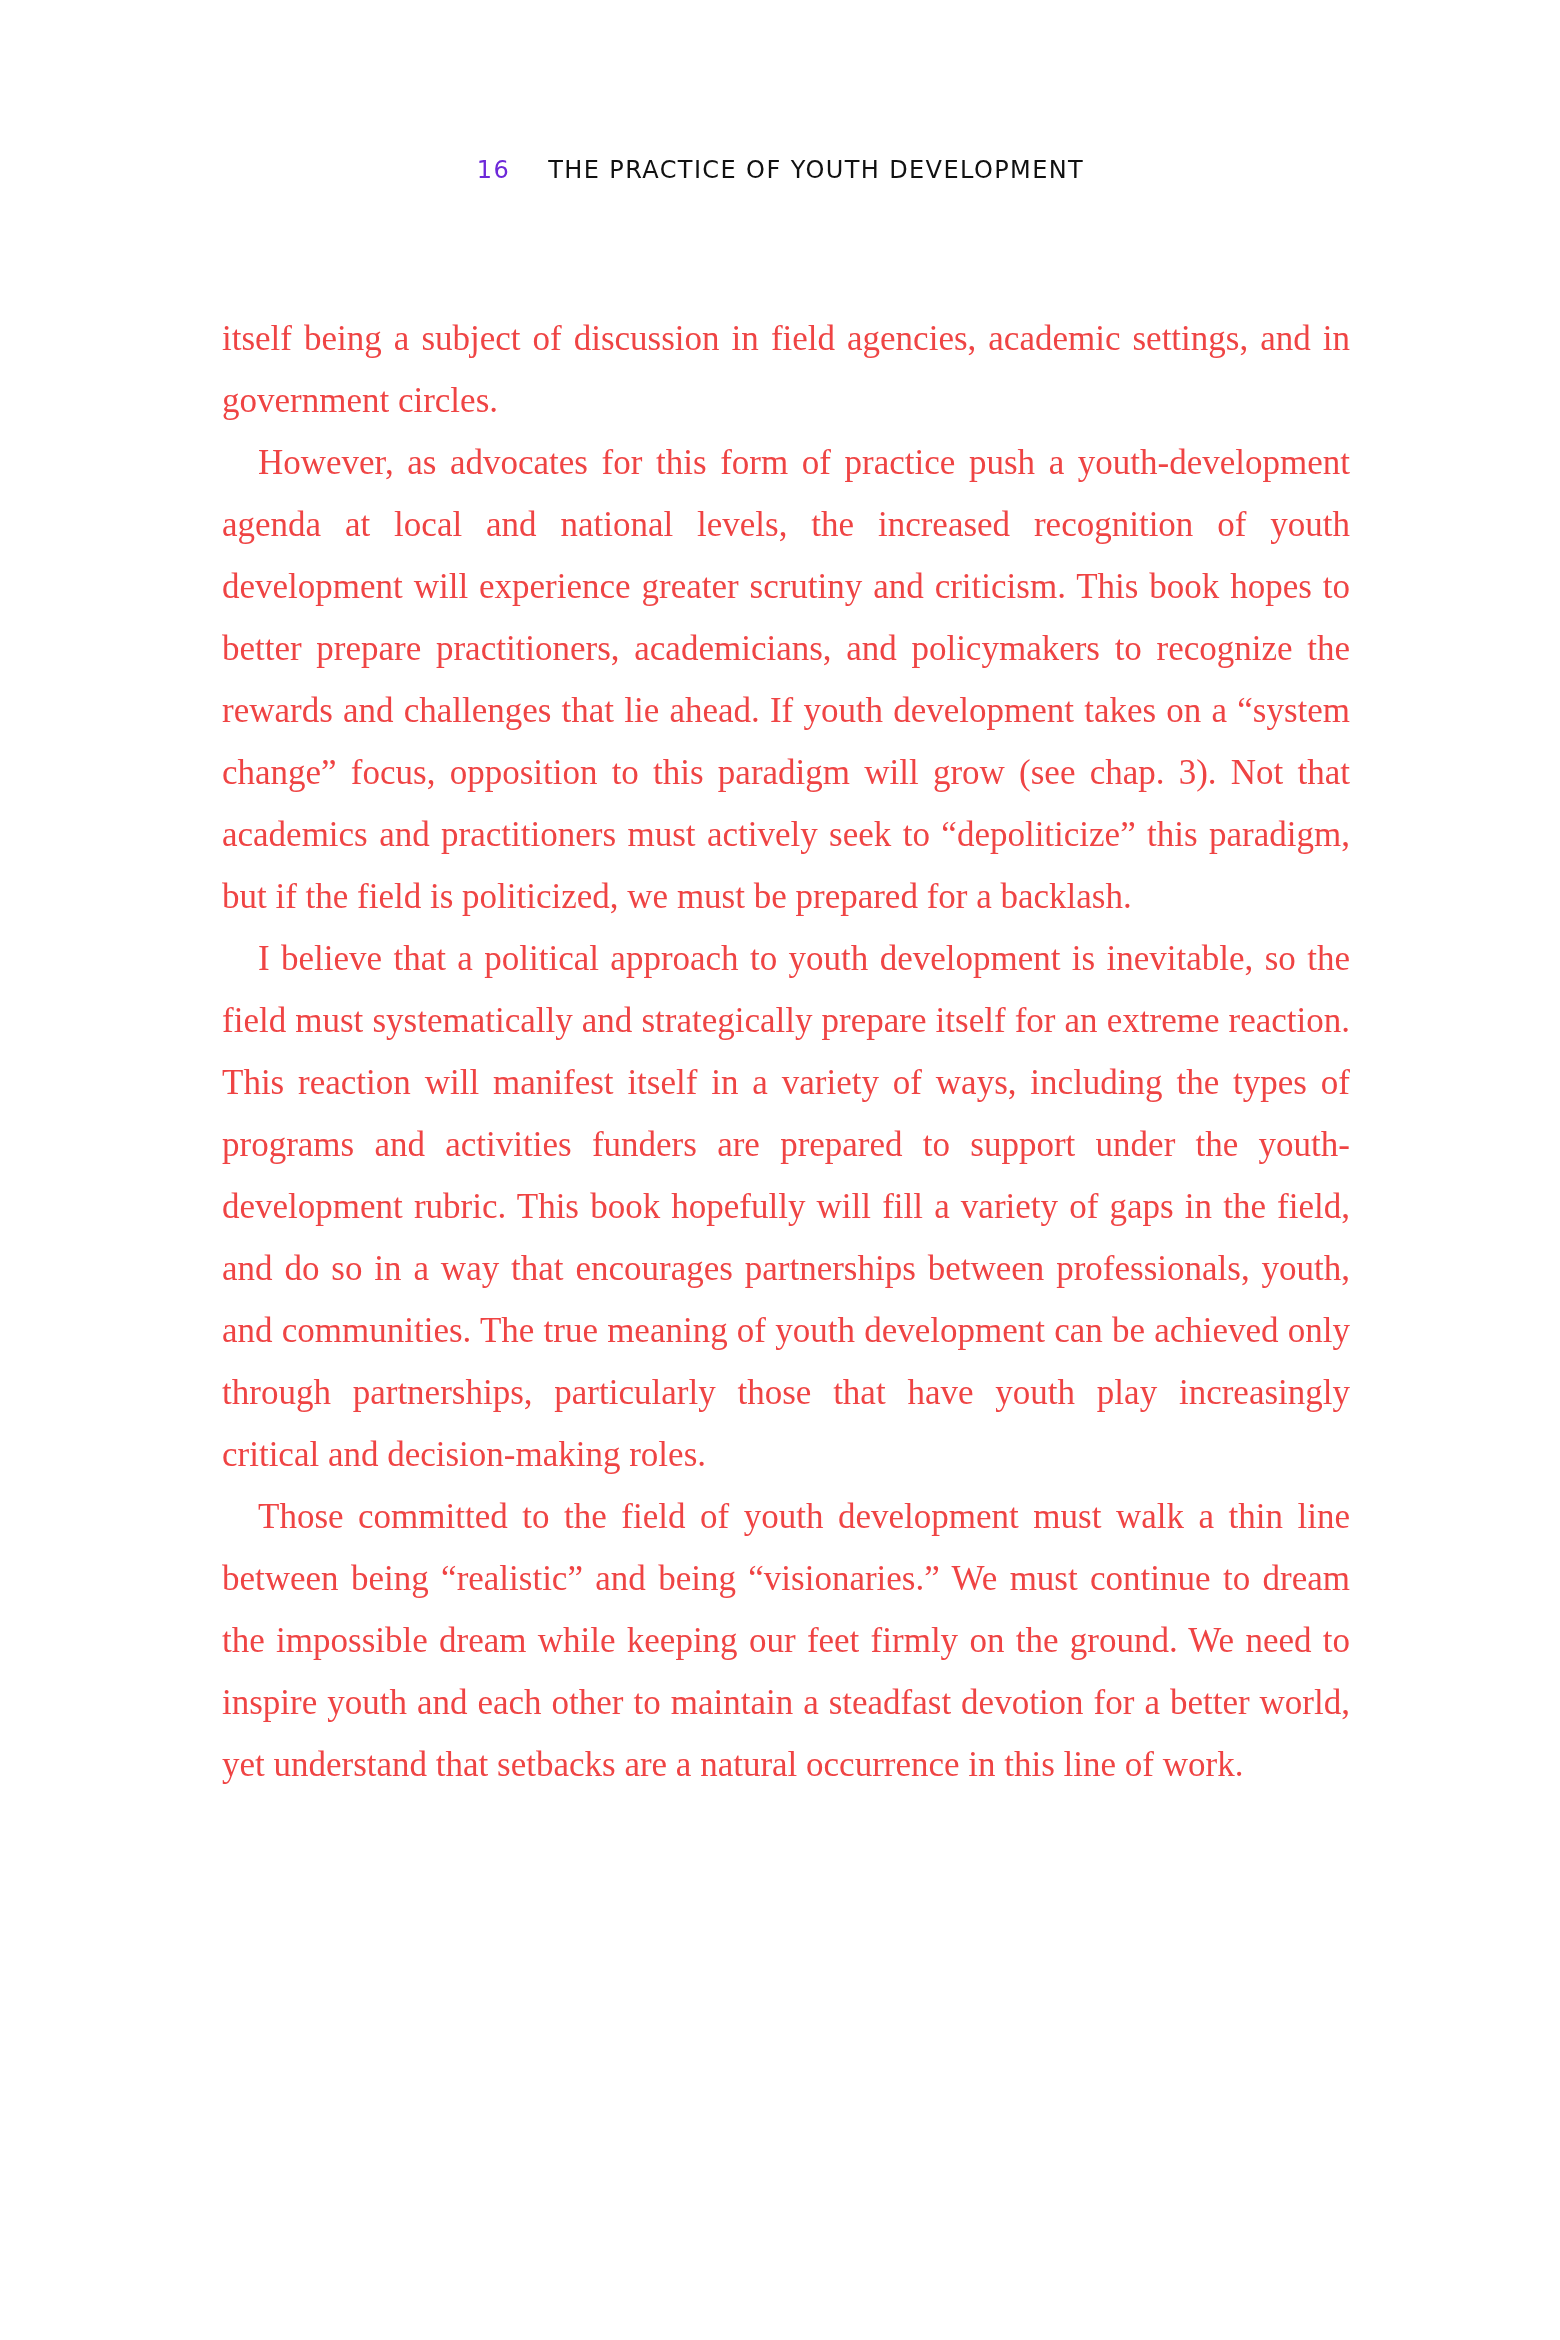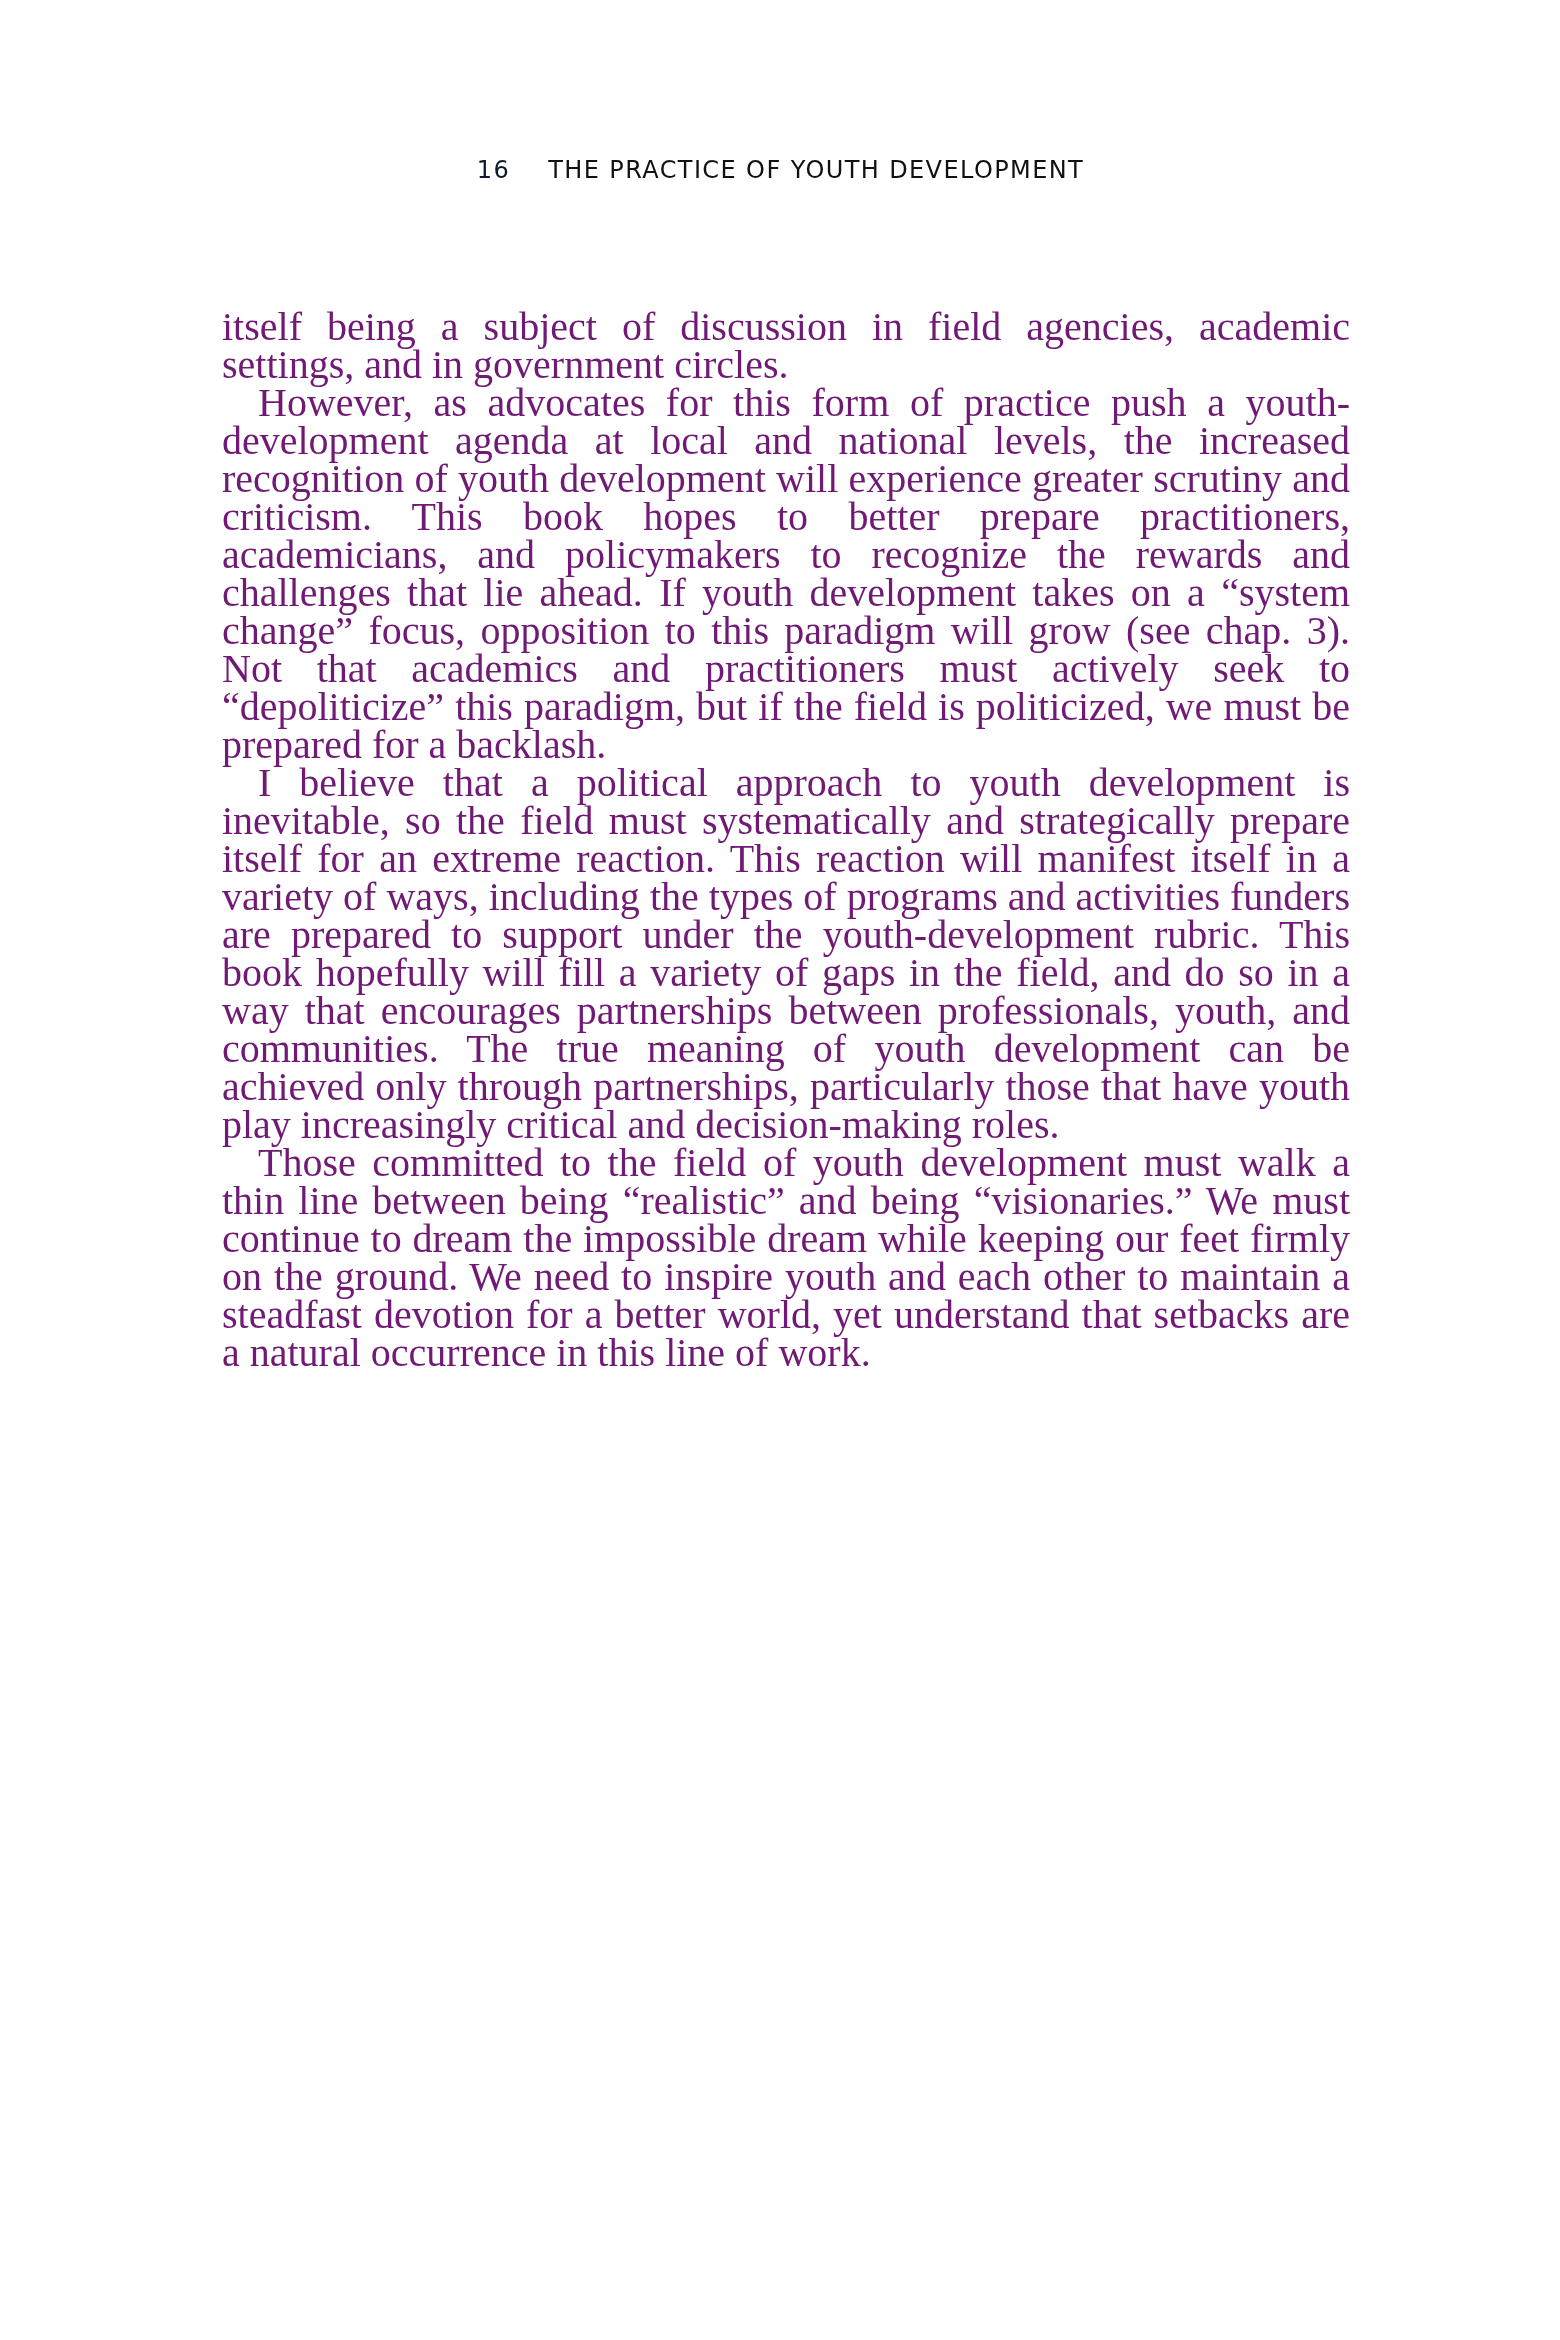--- a/index.html
+++ b/index.html
@@ -10,7 +10,7 @@
     font-family: "DejaVu Sans", sans-serif;
     font-size: 24px; letter-spacing: 1.4px; color: #111;
   }
-  .running-head .folio { color: #0f172a; margin-right: 29px; }
+  .running-head .folio { color: #6d28d9; margin-right: 29px; }
   .text-block {
     position: absolute; top: 308px; left: 222px; width: 1128px;
     font-family: "Liberation Serif", serif;

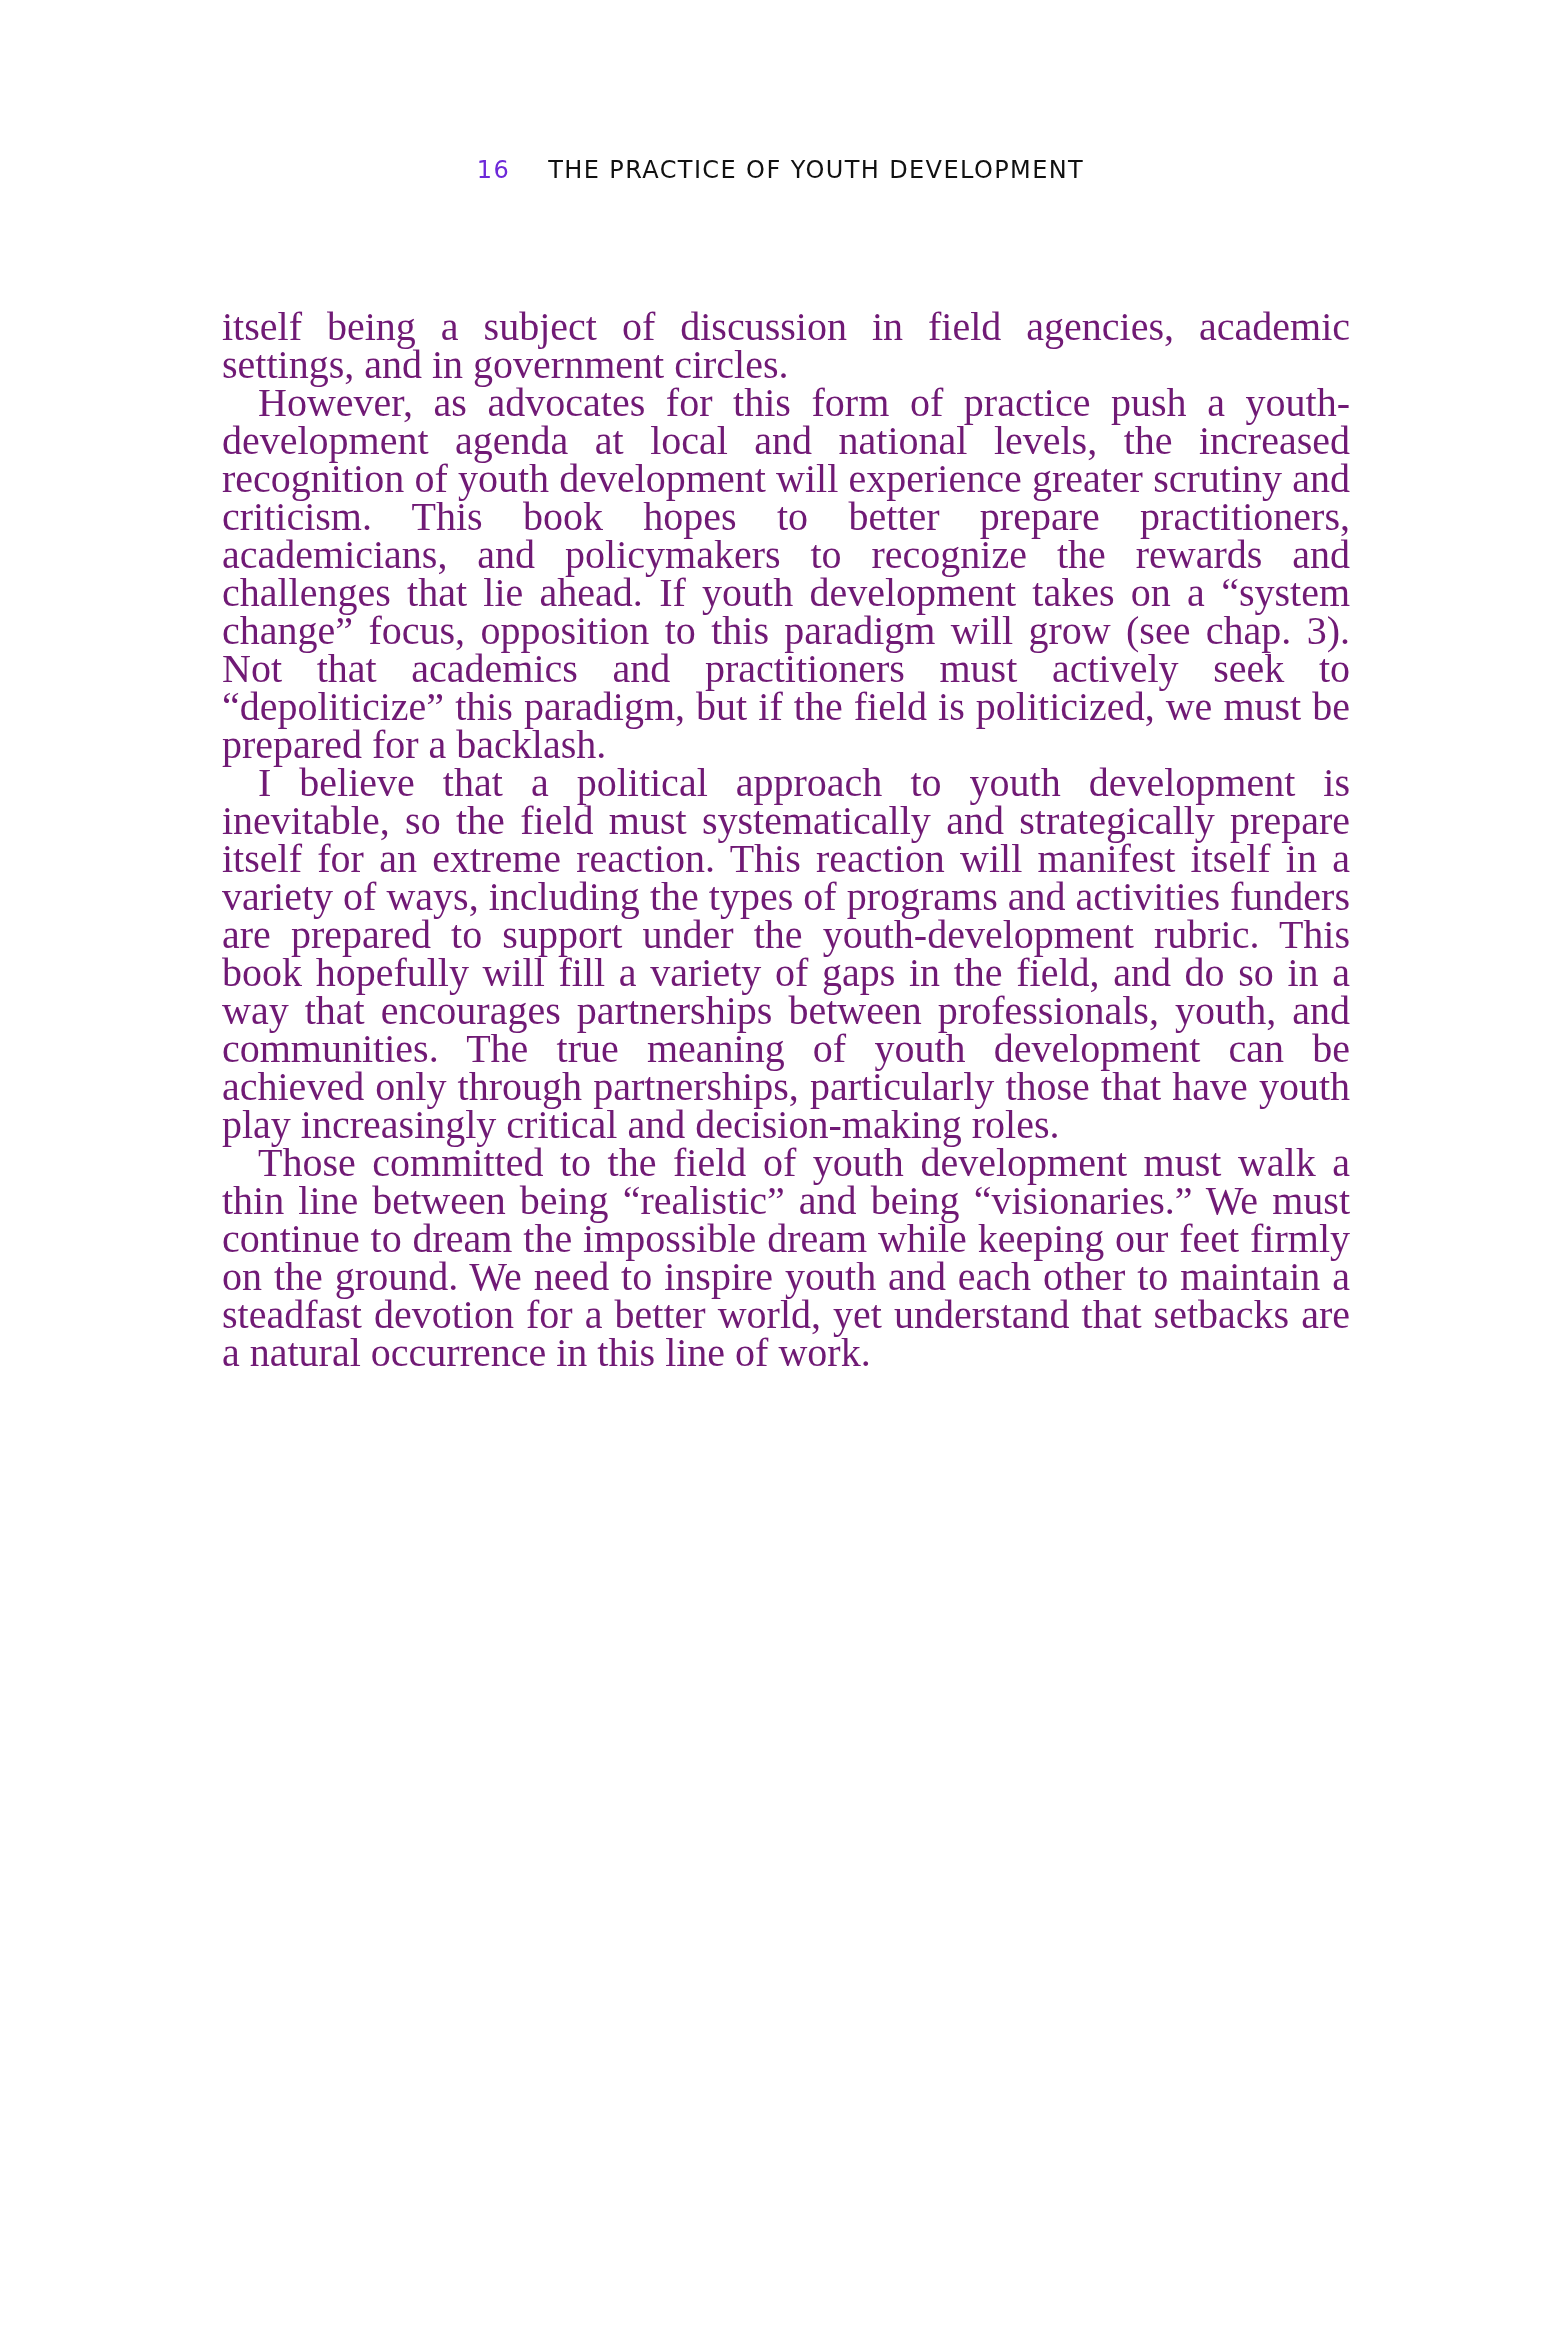--- a/index.html
+++ b/index.html
@@ -14,7 +14,7 @@
   .text-block {
     position: absolute; top: 308px; left: 222px; width: 1128px;
     font-family: "Liberation Serif", serif;
-    font-size: 40px; line-height: 38px; color: #701a75;
+    font-size: 35px; line-height: 62px; color: #ef4444;
     text-align: justify;
   }
   .text-block p { margin: 0; text-indent: 36px; hyphens: manual; }

